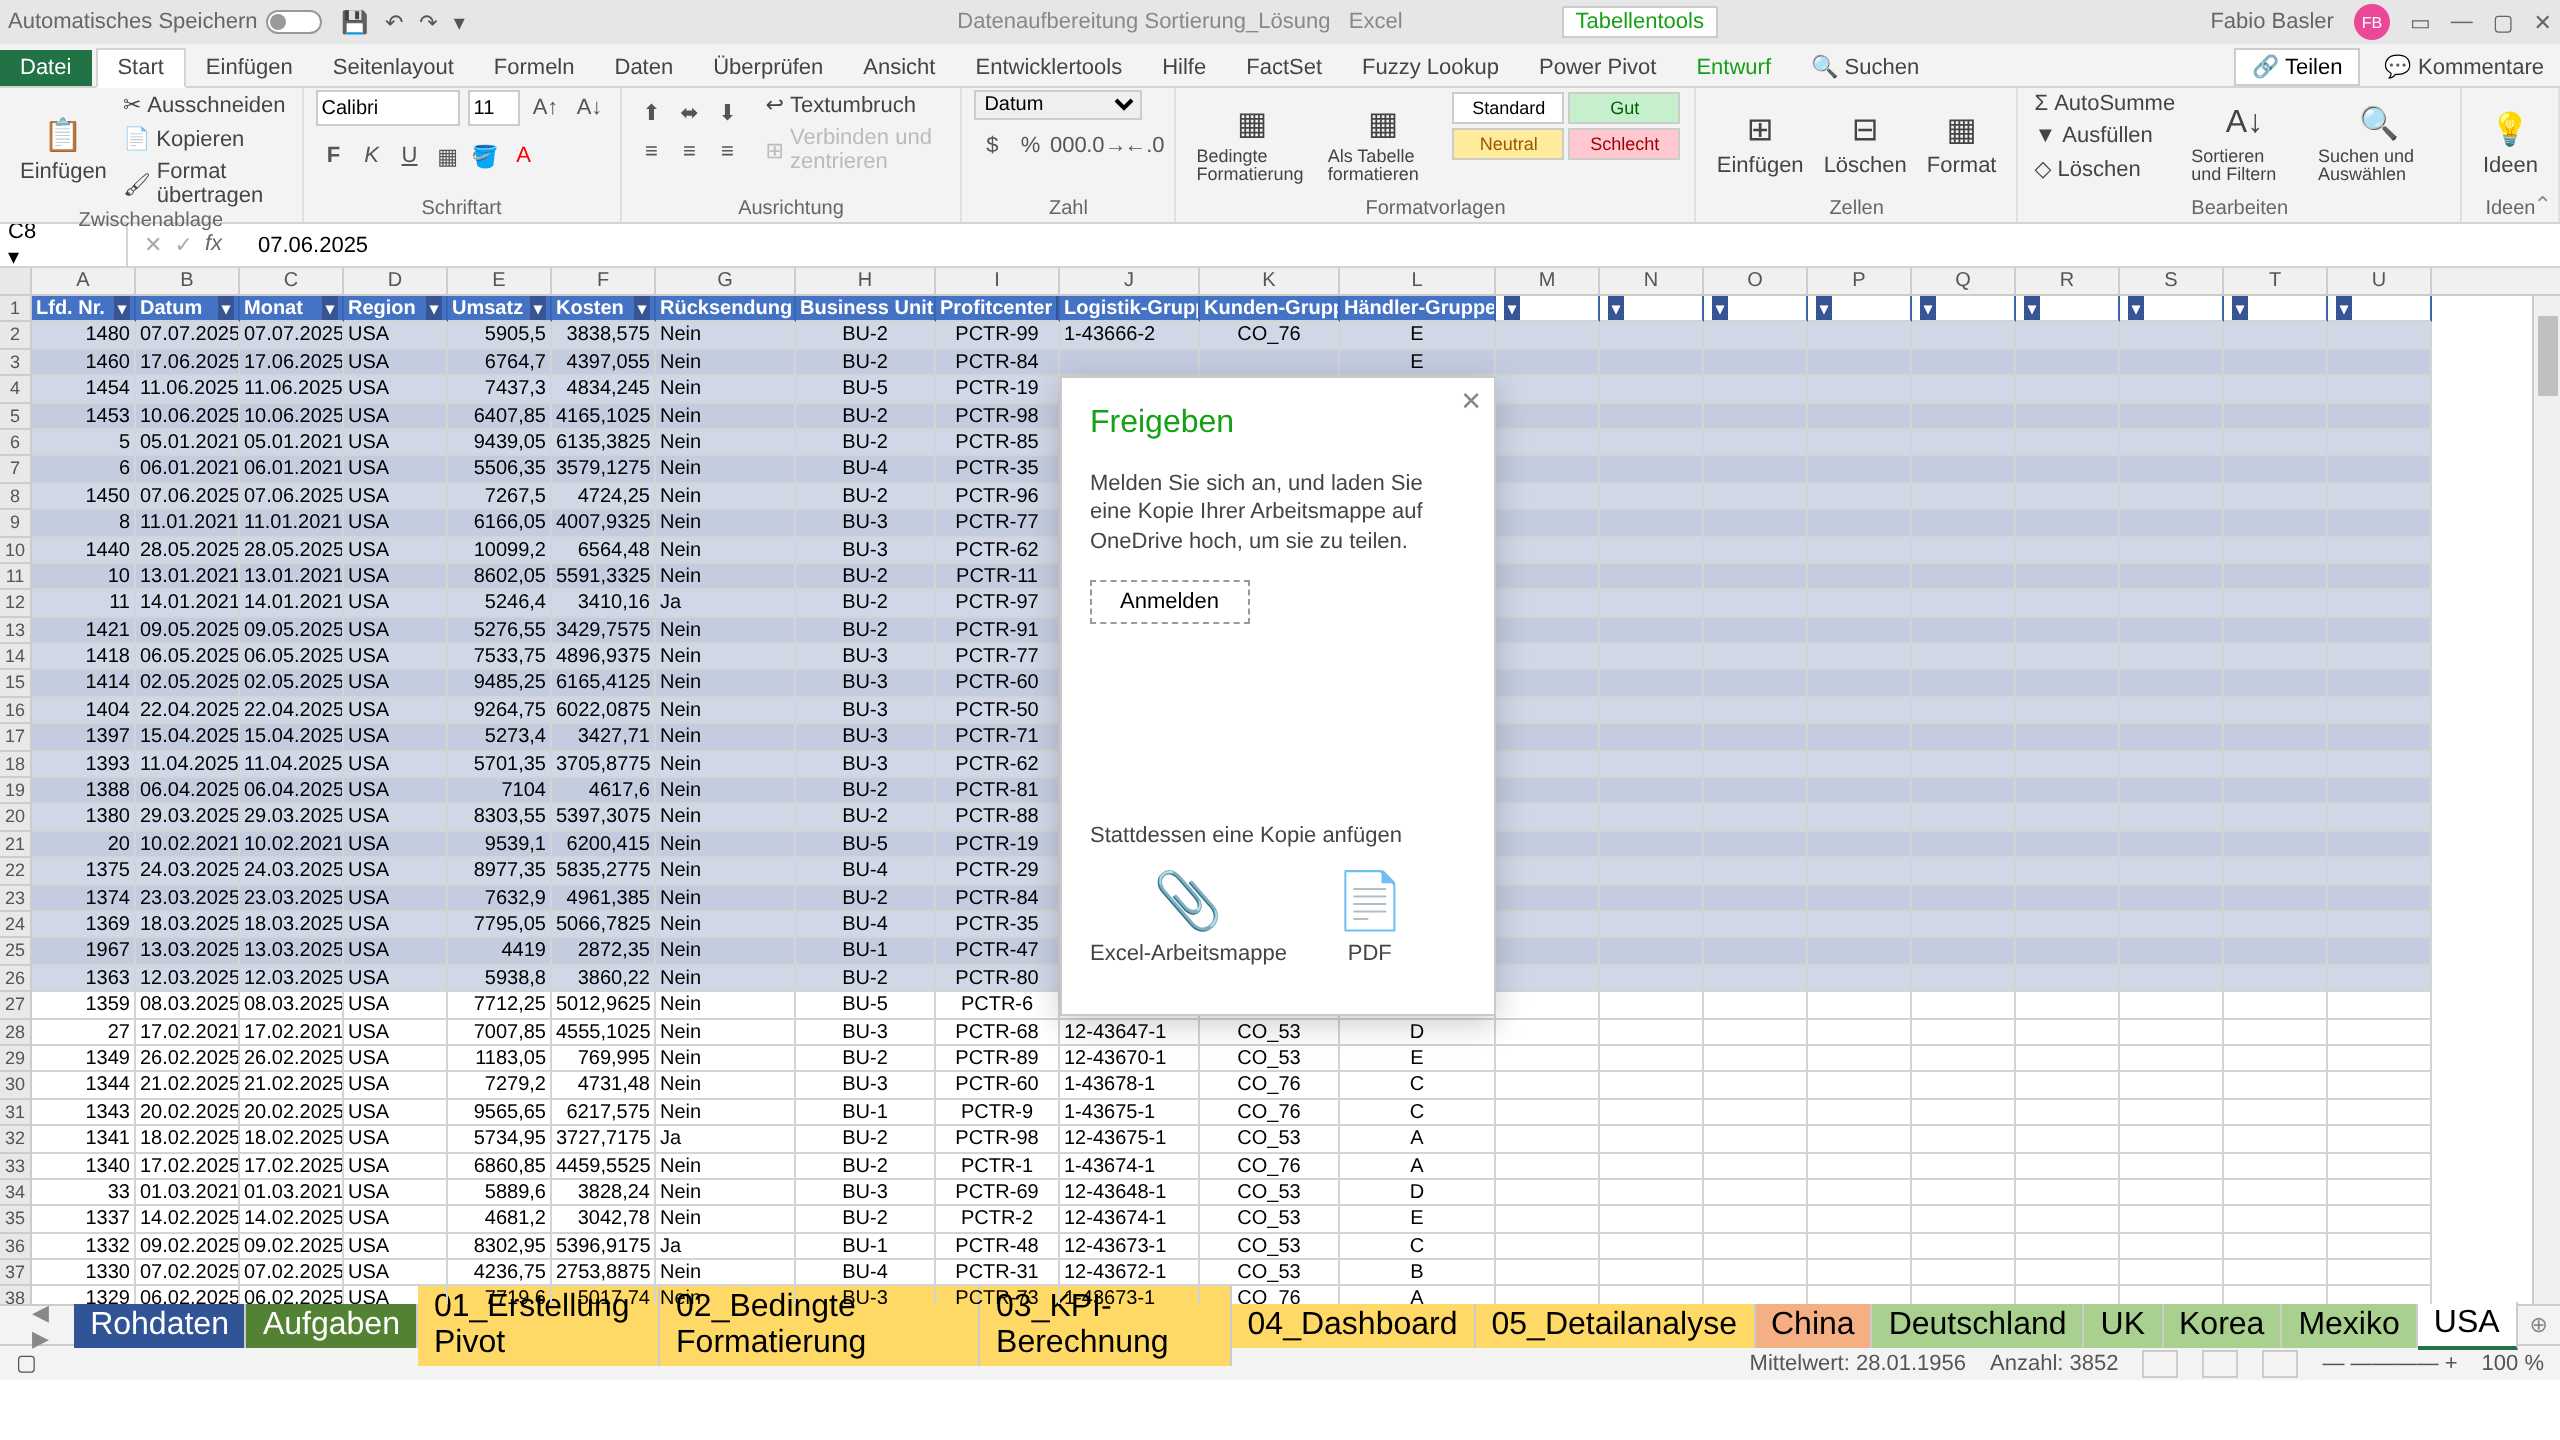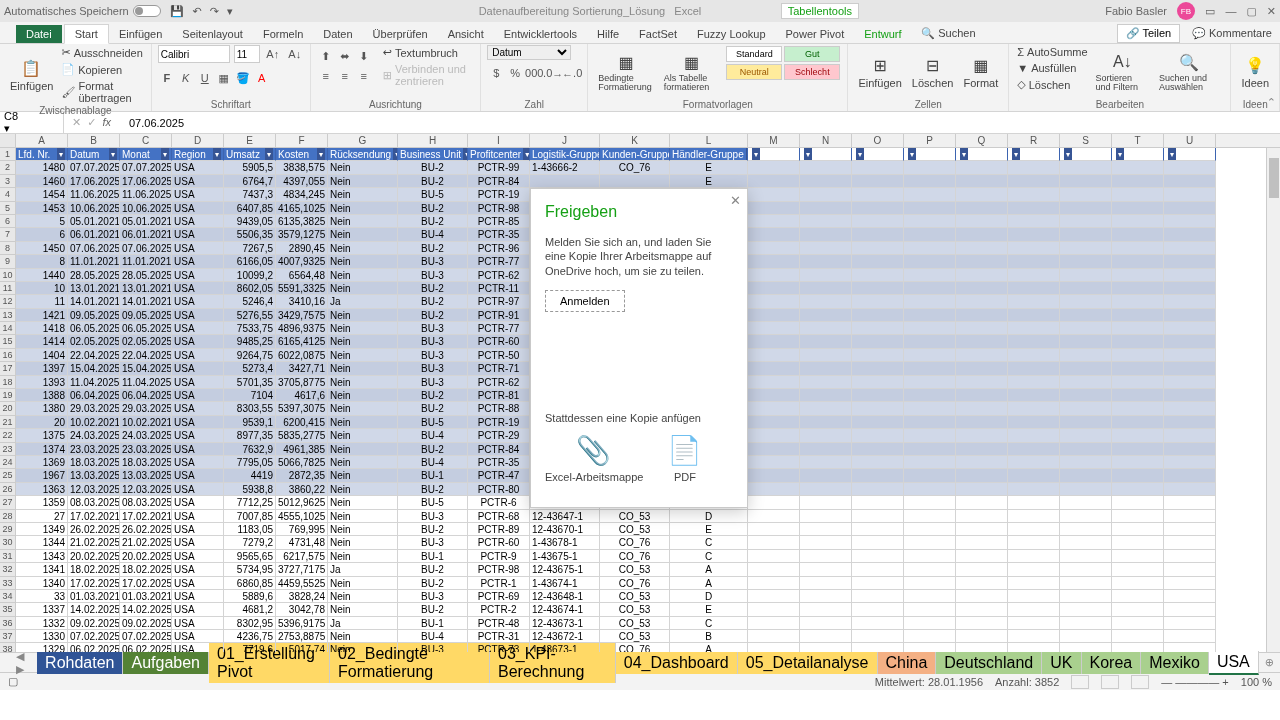--- a/index.html
+++ b/index.html
@@ -14,7 +14,7 @@
 .titlebar .tabtools{background:#fff;padding:1px 6px;border:1px solid #ccc;color:#15a015}
 .titlebar .right{display:flex;align-items:center;gap:10px;color:#666}
 .titlebar .avatar{width:18px;height:18px;border-radius:50%;background:#ec4899;color:#fff;display:flex;align-items:center;justify-content:center;font-size:8px}
-.ribbon-tabs{height:22px;background:#f3f3f3;display:flex;align-items:end;padding-left:16px;border-bottom:1px solid #d4d4d4}
+.ribbon-tabs{height:22px;background:#f3f3f3;display:flex;align-items:end;padding-left:0;border-bottom:1px solid #d4d4d4}
 .ribbon-tabs .file{background:#217346;color:#fff;padding:3px 10px;margin-right:2px}
 .ribbon-tabs .tab{padding:3px 10px;color:#444;cursor:pointer}
 .ribbon-tabs .tab.active{background:#fff;border:1px solid #d4d4d4;border-bottom:1px solid #fff;margin-bottom:-1px}

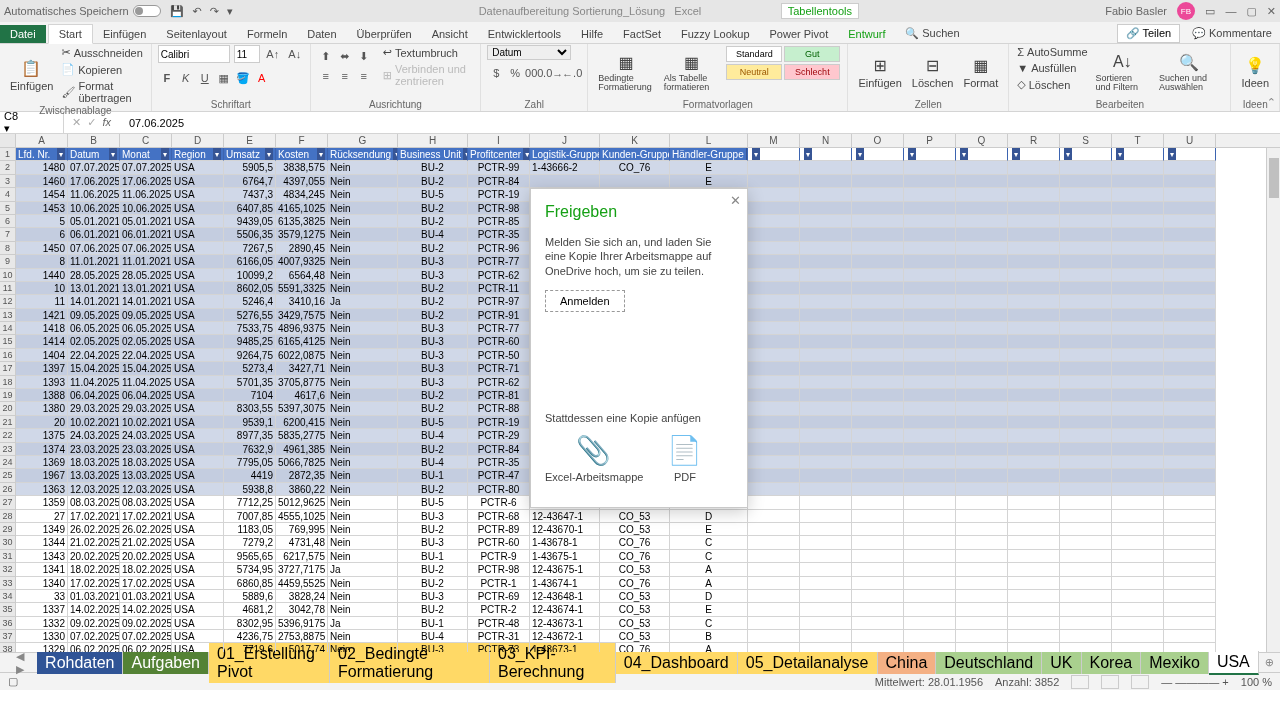--- a/index.html
+++ b/index.html
@@ -54,7 +54,7 @@
 .row{display:flex;height:13.4px}
 .rh{width:16px;background:#e8e8e8;border-right:1px solid #ccc;border-bottom:1px solid #ccc;text-align:center;font-size:9px;color:#555;line-height:13px}
 .cell{border-right:1px solid #d4d4d4;border-bottom:1px solid #d4d4d4;font-size:10px;padding:0 2px;line-height:13px;overflow:hidden;white-space:nowrap}
-.hdr-row .cell{background:#4472c4;color:#fff;font-weight:normal;border-right:1px solid #3d64b0;display:flex;align-items:center;justify-content:space-between}
+.hdr-row .cell{background:#4472c4;color:#fff;font-weight:bold;border-right:1px solid #3d64b0;display:flex;align-items:center;justify-content:space-between}
 .hdr-row .cell::after{content:'▾';font-size:8px;background:#375595;padding:0 2px;margin-left:2px}
 .data-row.sel .cell{background:#d0d8e8}
 .data-row.sel2 .cell{background:#c4cde0}

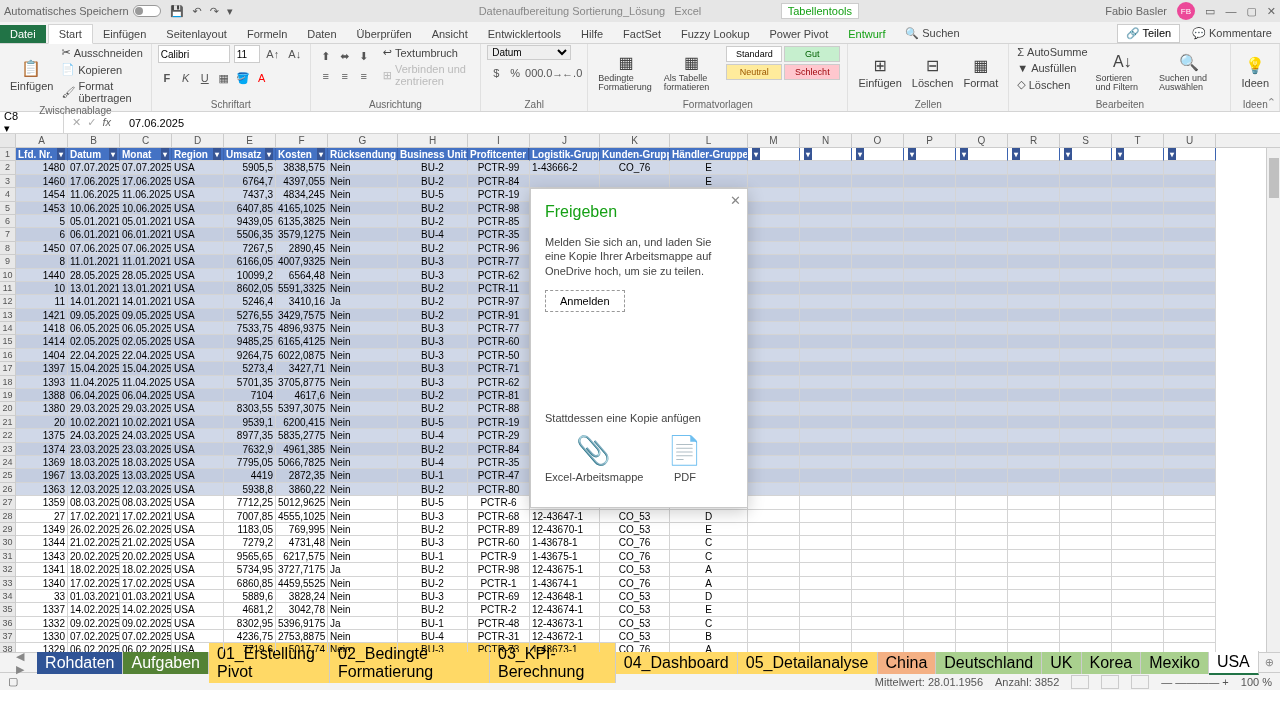--- a/index.html
+++ b/index.html
@@ -490,7 +490,7 @@
         <div class="cell w-c ">07.06.2025</div>
         <div class="cell w-d ">USA</div>
         <div class="cell w-e r">7267,5</div>
-        <div class="cell w-f r">2890,45</div>
+        <div class="cell w-f r">4724,25</div>
         <div class="cell w-g ">Nein</div>
         <div class="cell w-h c">BU-2</div>
         <div class="cell w-i c">PCTR-96</div>

